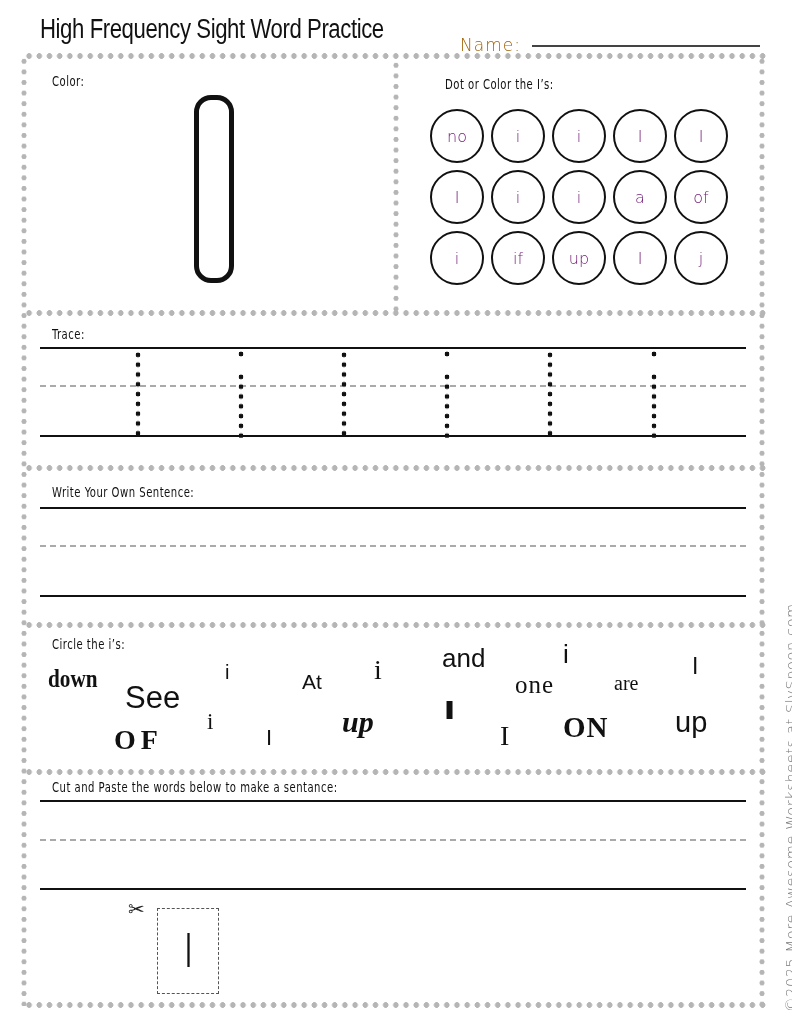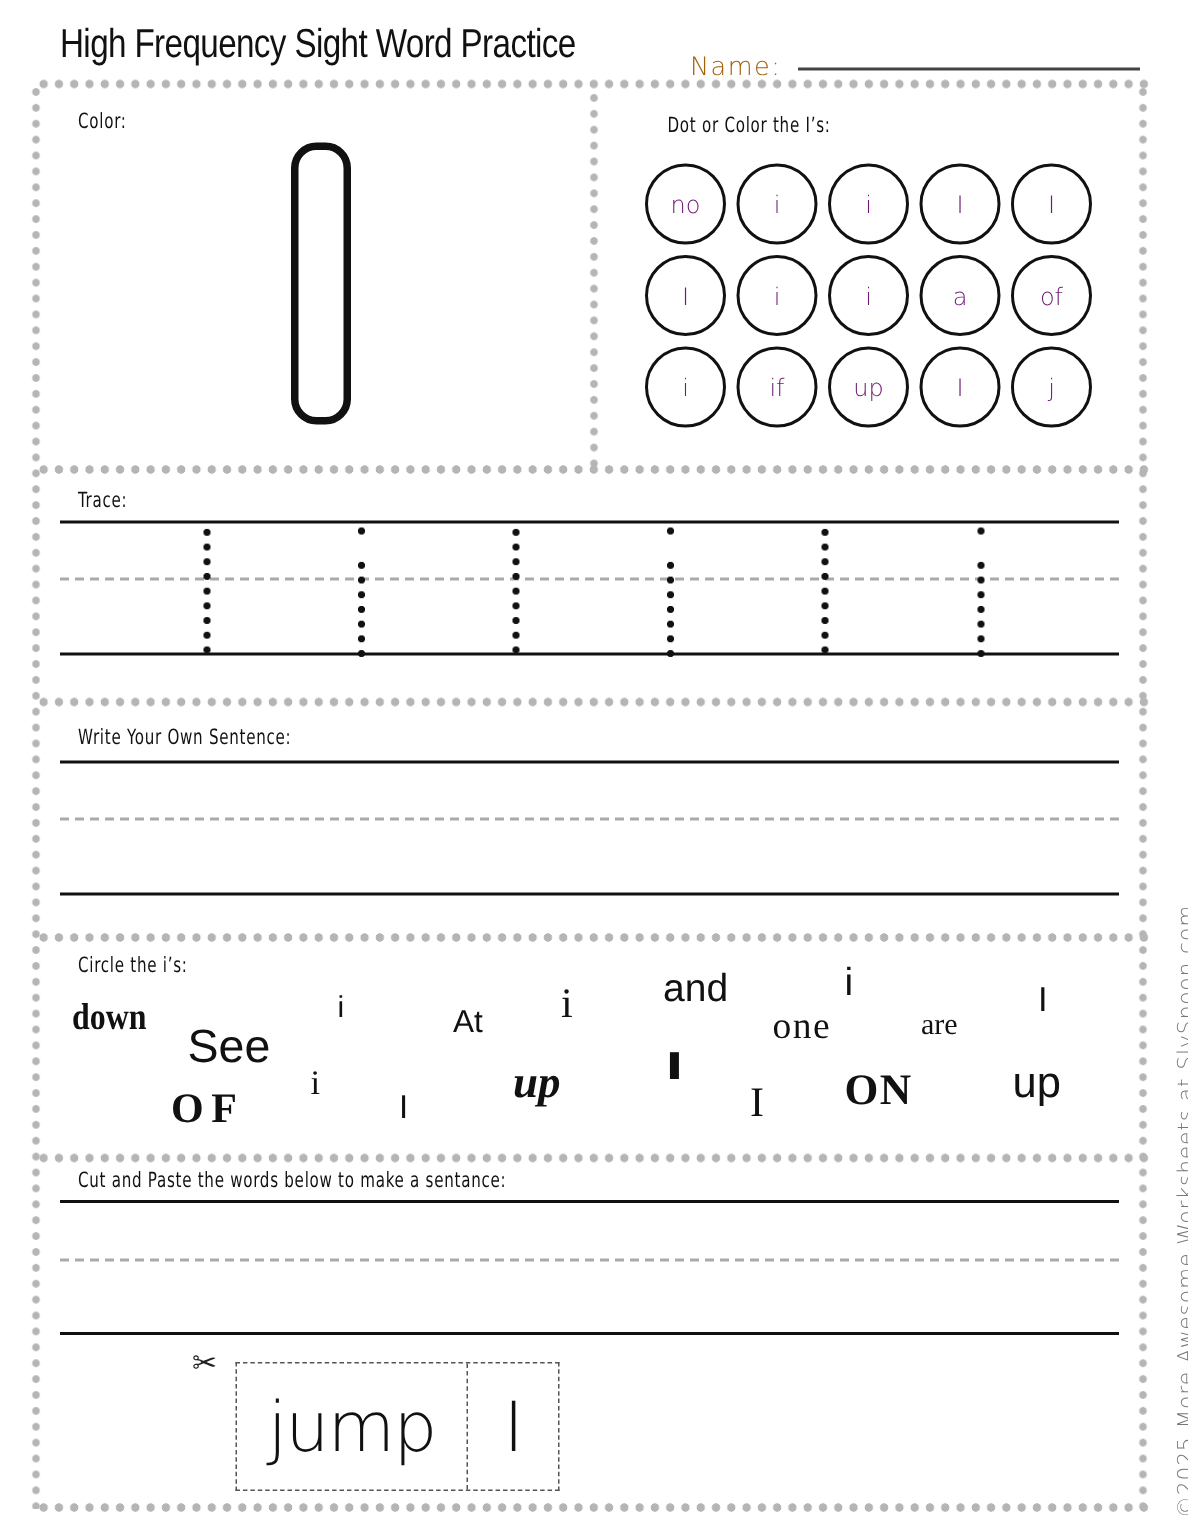--- a/index.html
+++ b/index.html
@@ -165,9 +165,6 @@
 
 <div class="abs scissors">✂</div>
 <div class="abs cut-row">
-  <div class="cut-cell" style="width:153px;">
-      <span>jump</span>
-    </div>
   <div class="cut-cell" style="width:60px;">
       <span>I</span>
     </div>

